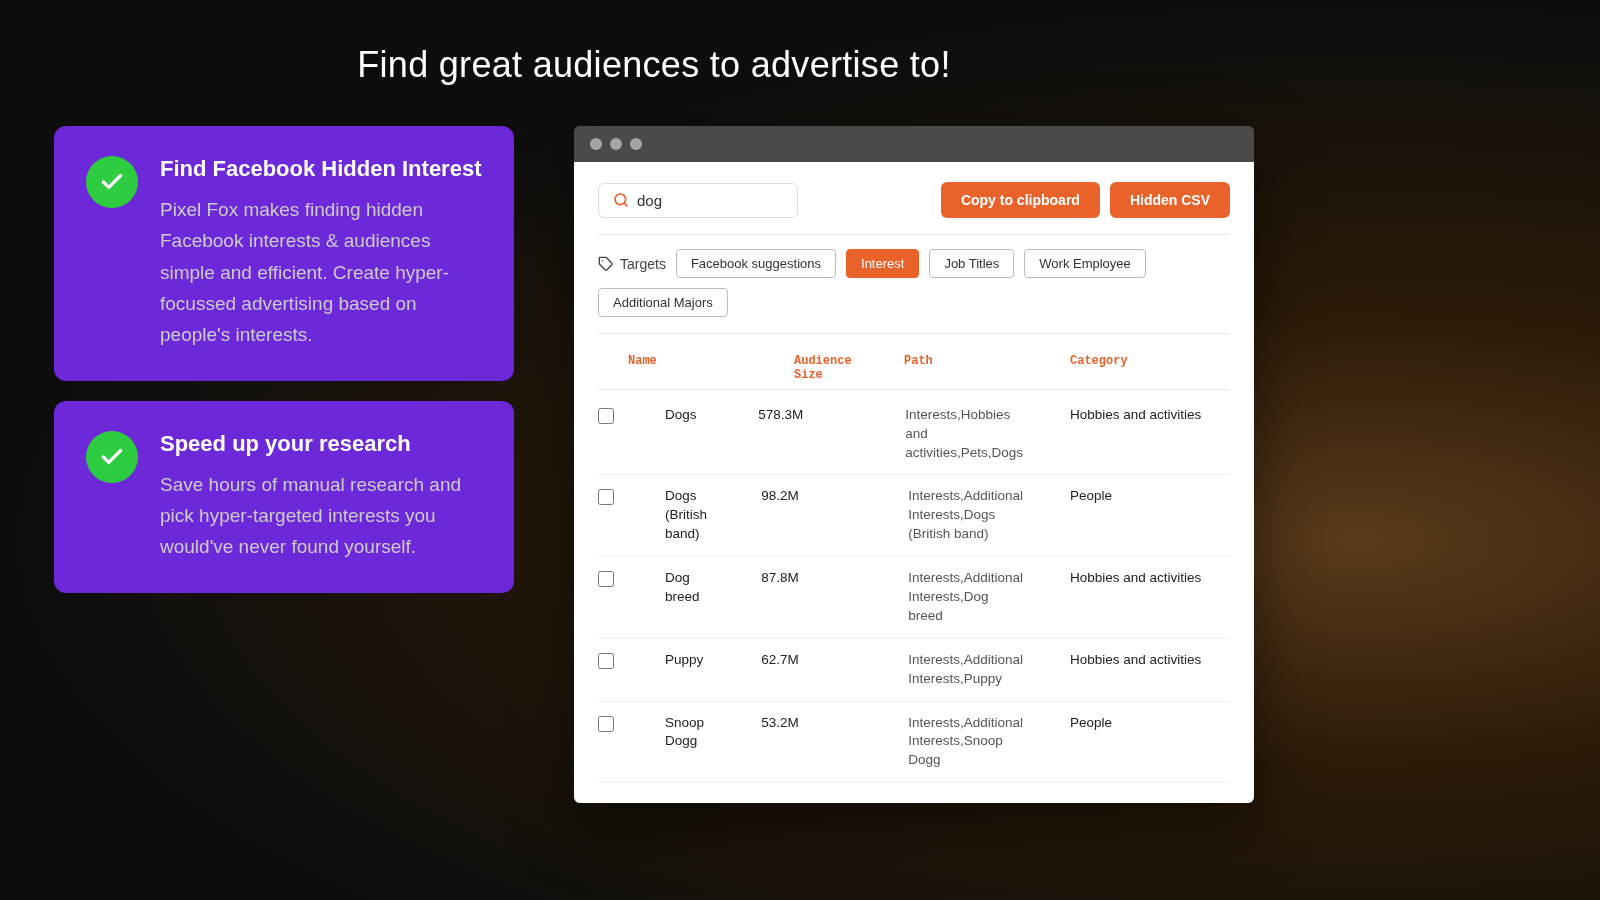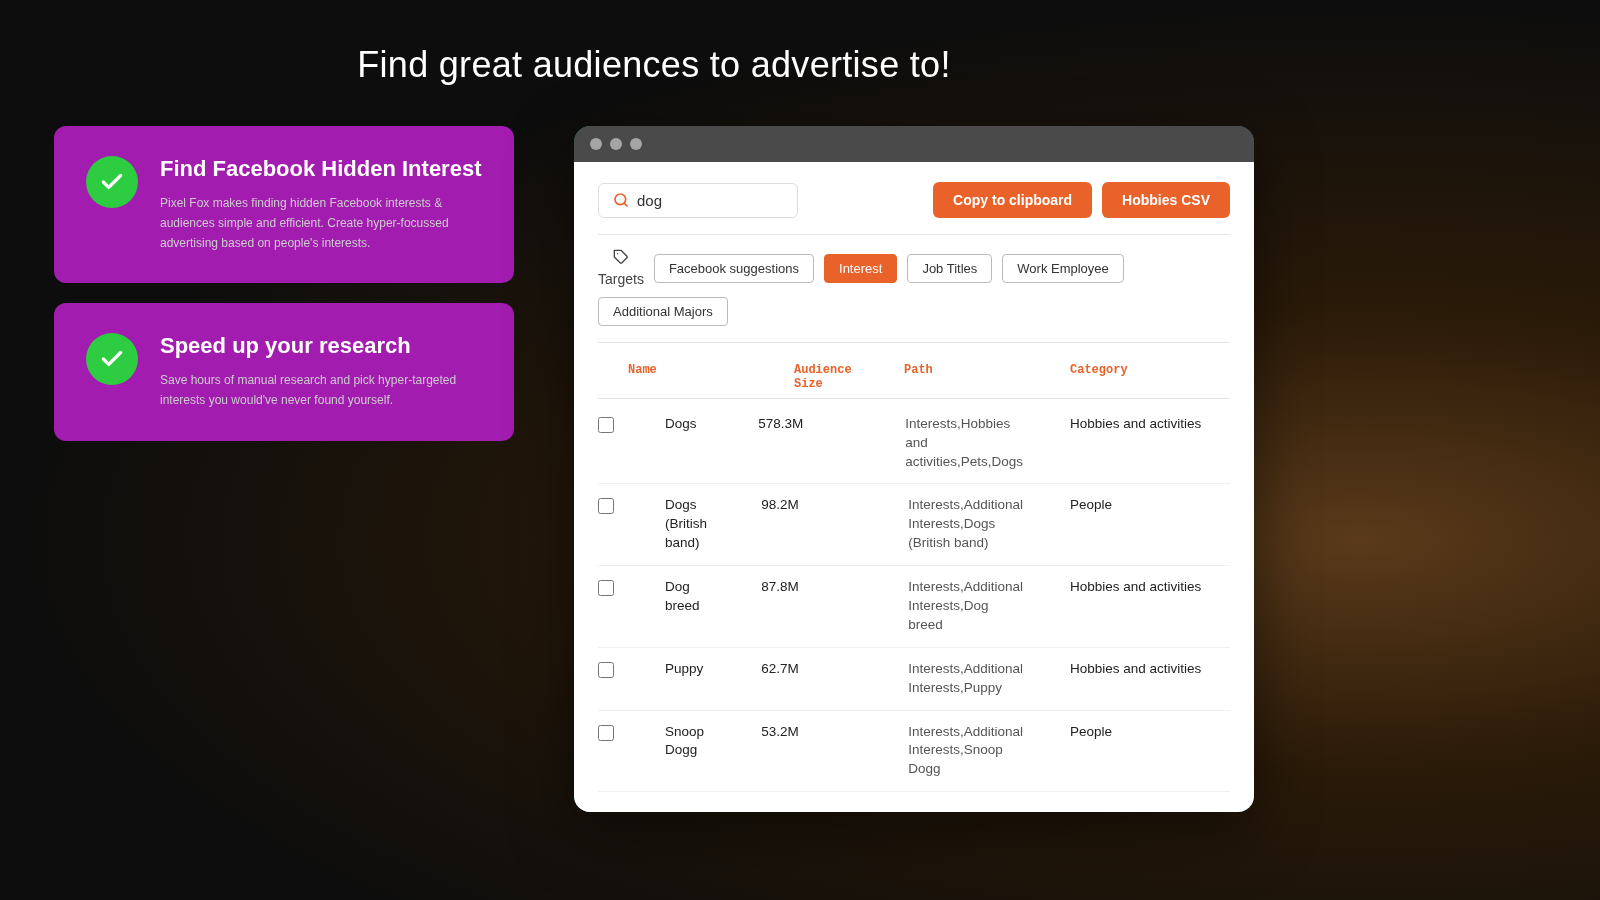--- a/index.html
+++ b/index.html
@@ -59,7 +59,7 @@
 
     
     .feature-card {
-      background: #a21caf;
+      background: #6d28d9;
       border-radius: 12px;
       padding: 30px 32px;
       display: flex;

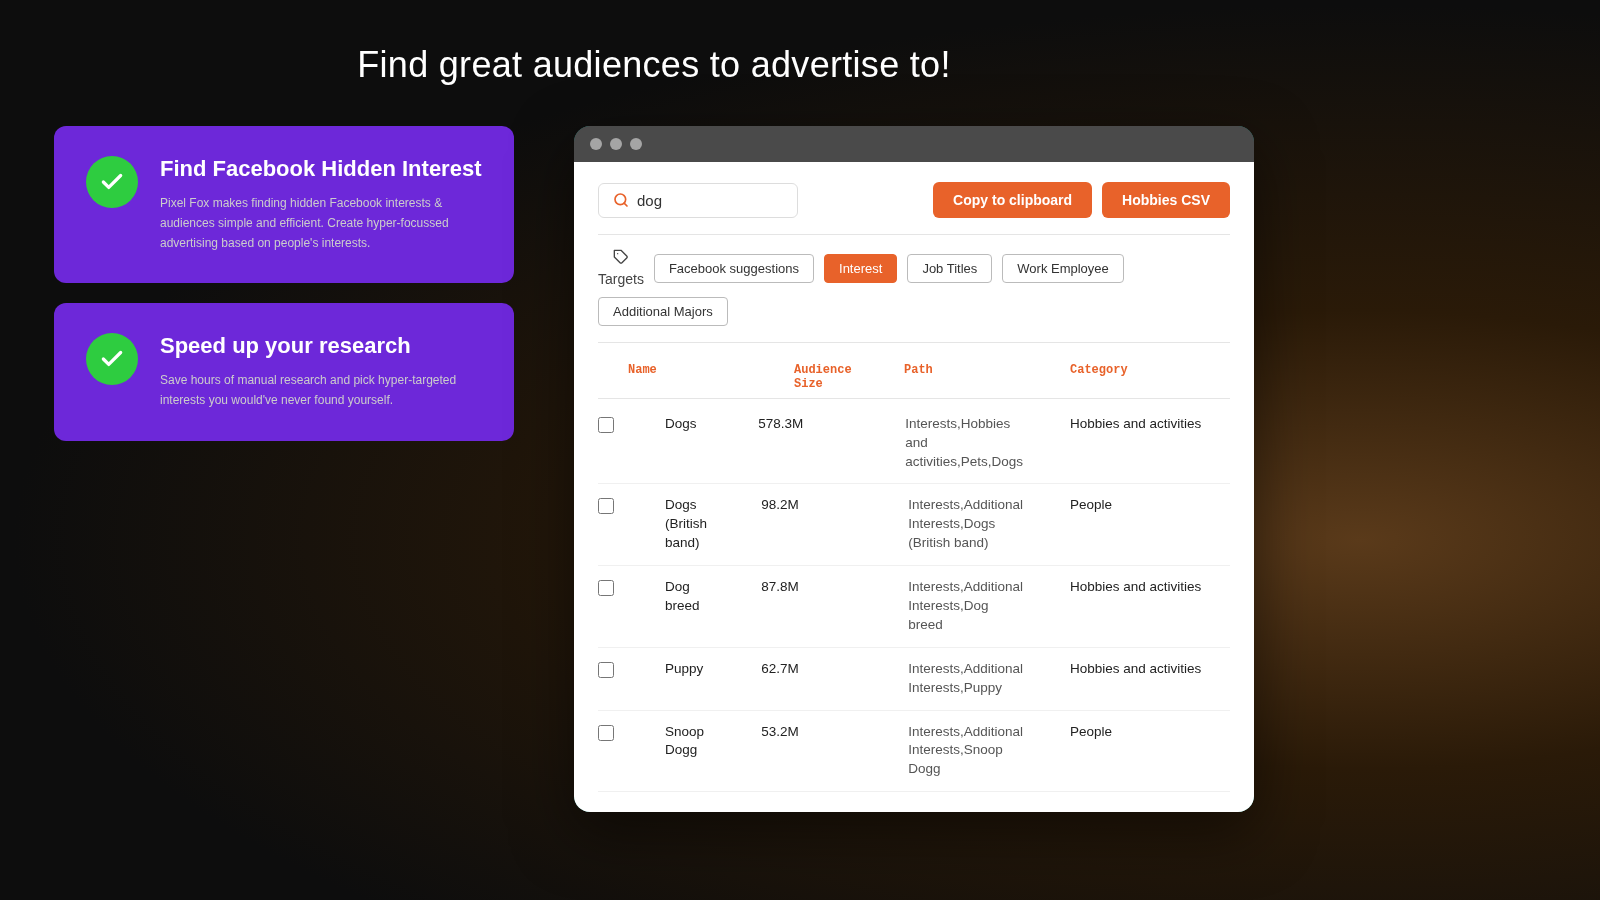--- a/index.html
+++ b/index.html
@@ -92,7 +92,7 @@
 
     .feature-text p {
       color: #cccccc;
-      font-size: 12px;
+      font-size: 19px;
       line-height: 1.65;
       font-weight: 400;
     }

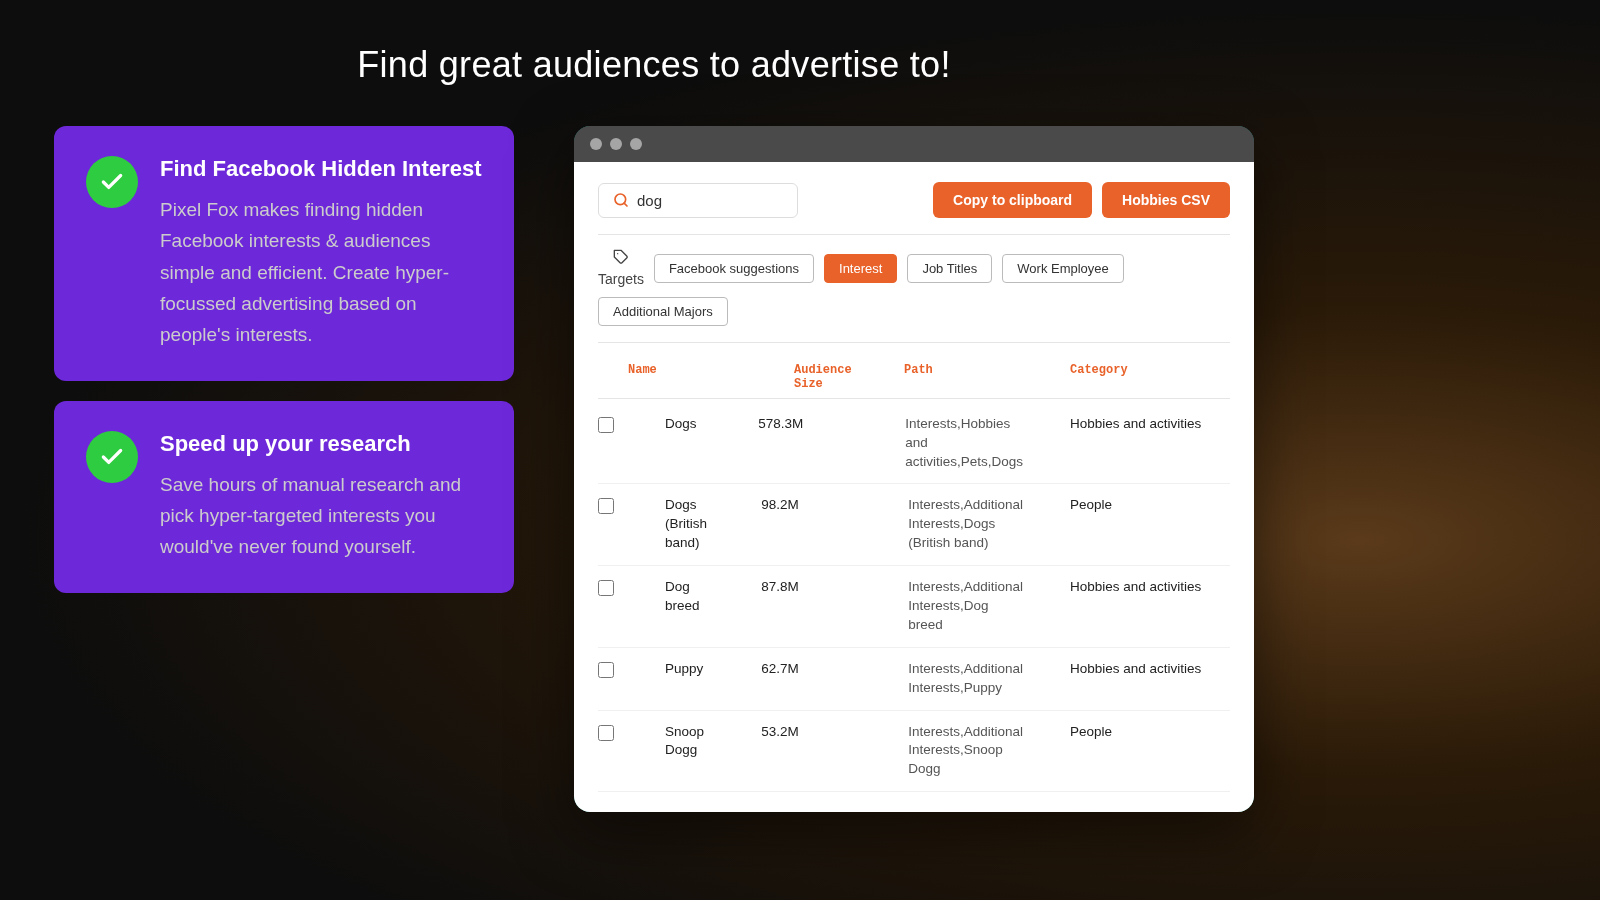--- a/index.html
+++ b/index.html
@@ -101,7 +101,7 @@
     .browser-mockup {
       flex: 1;
       background: #0f766e;
-      border-radius: 16px;
+      border-radius: 6px;
       overflow: hidden;
       box-shadow: 0 20px 60px rgba(0,0,0,0.5);
     }

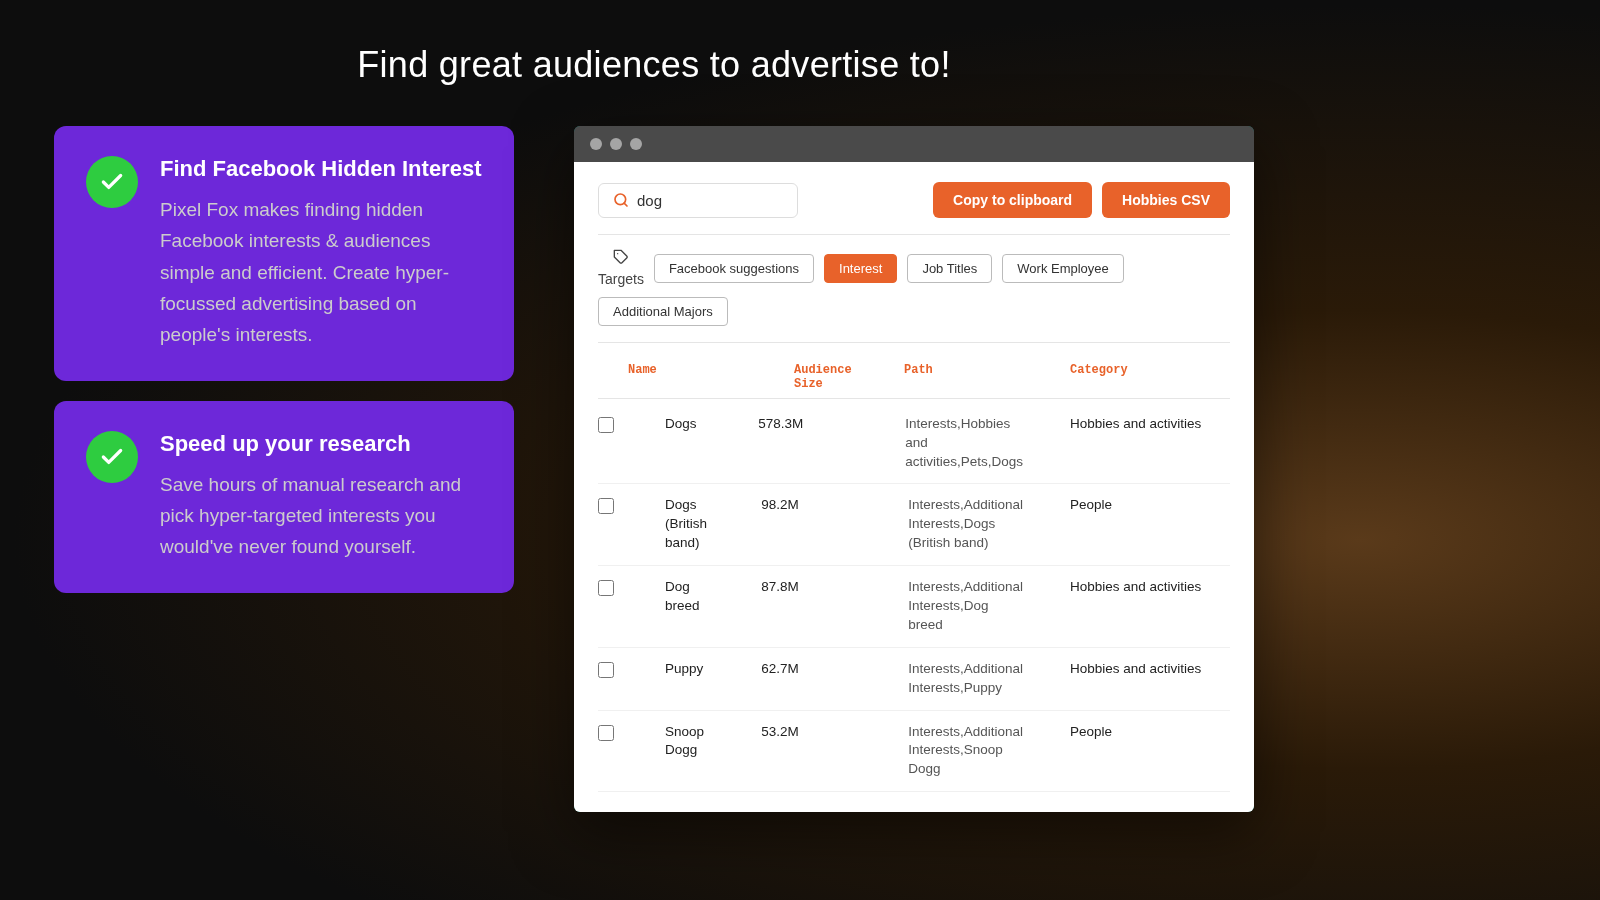--- a/index.html
+++ b/index.html
@@ -332,7 +332,7 @@
           </div>
           <div class="btn-group">
             <button class="btn-copy">Copy to clipboard</button>
-            <button class="btn-export">Hobbies CSV</button>
+            <button class="btn-export">Hidden CSV</button>
           </div>
         </div>
 

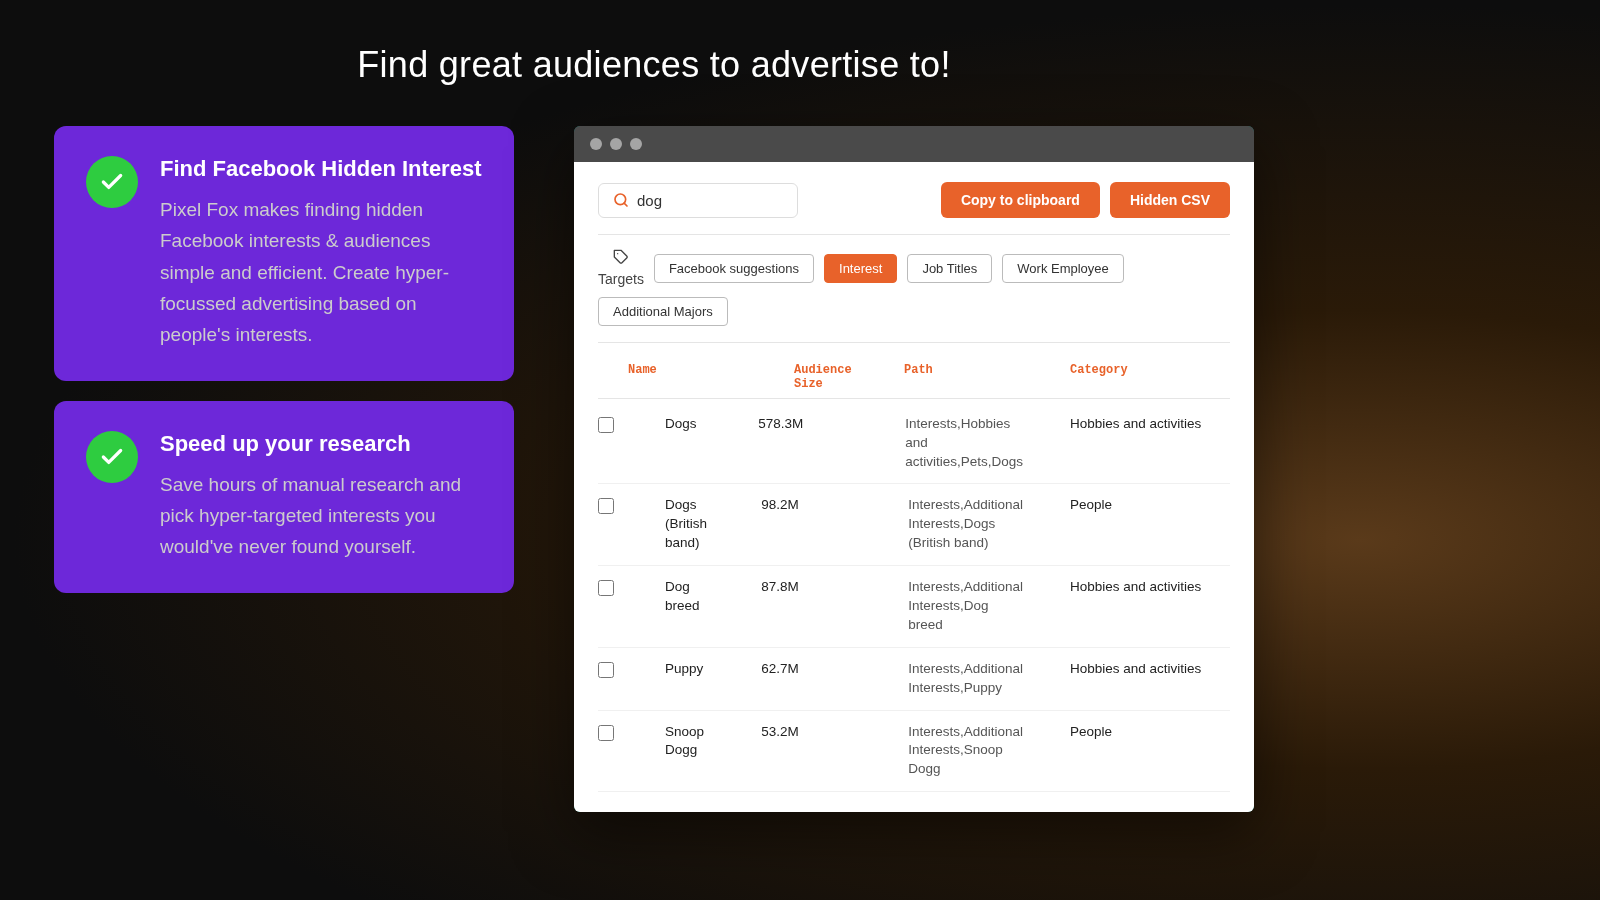--- a/index.html
+++ b/index.html
@@ -204,7 +204,6 @@
       font-size: 14px;
       color: #444;
       font-weight: 500;
-      flex-direction: column;
     }
 
     .filter-btn {

